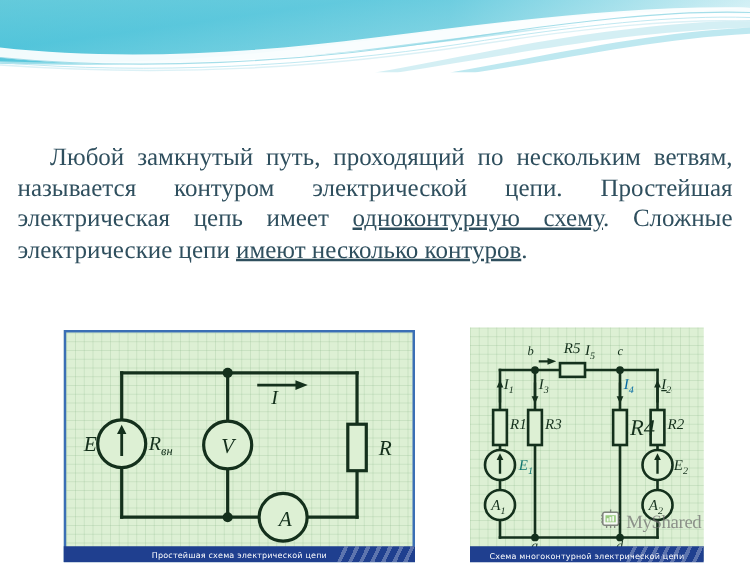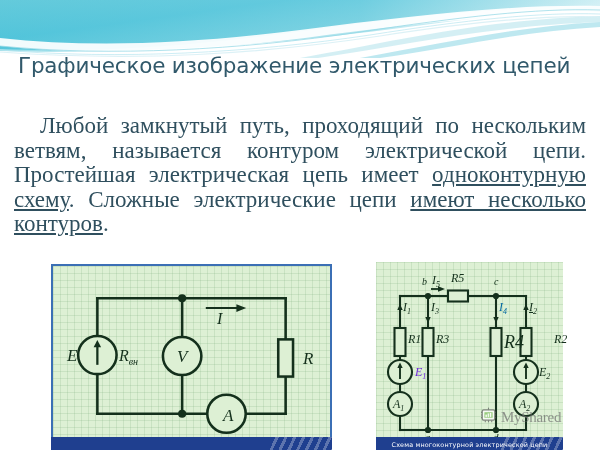--- a/index.html
+++ b/index.html
@@ -192,9 +192,6 @@
     </svg>
   </div>
 
-  <div class="title">
-    <span>Графическое изображение электрических цепей</span>
-  </div>
 
   <div class="body-text" id="bodyParagraph"><span>    Любой замкнутый путь, проходящий по нескольким ветвям, называется контуром электрической цепи. Простейшая электрическая цепь имеет </span><span class="u">одноконтурную схему</span><span>. Сложные электрические цепи </span><span class="u">имеют несколько контуров</span><span>.</span></div>
 

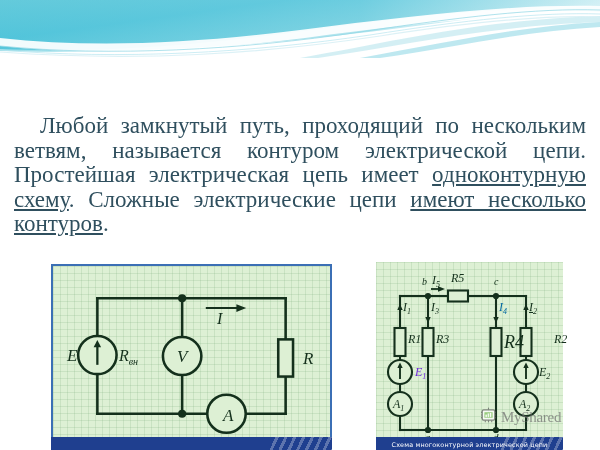--- a/index.html
+++ b/index.html
@@ -56,7 +56,7 @@
     top: 114px;
     width: 572px;
     font-family: "Liberation Serif", serif;
-    font-size: 23px;
+    font-size: 20px;
     line-height: 24.6px;
     color: #2f4f5e;
     text-align: justify;

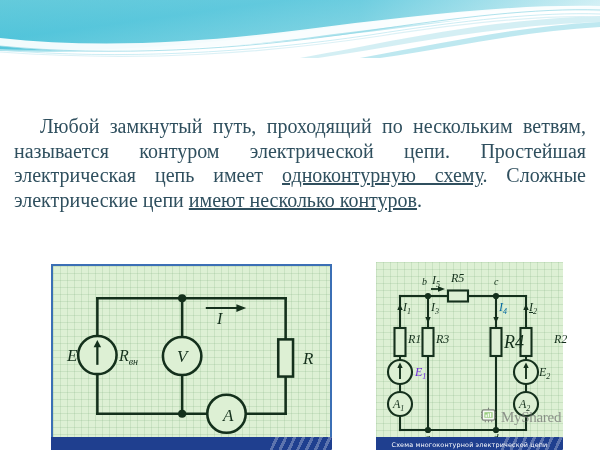--- a/index.html
+++ b/index.html
@@ -335,7 +335,7 @@
 
     <div style="position:absolute;left:46px;top:14px;font-family:'Liberation Serif',serif;font-style:italic;font-size:10px;color:#14301c;">b</div>
 
-    <div style="position:absolute;left:56px;top:11px;font-family:'Liberation Serif',serif;font-style:italic;font-size:12px;color:#14301c;white-space:nowrap;">
+    <div style="position:absolute;left:56px;top:11px;font-family:'Liberation Serif',serif;font-style:italic;font-size:12px;color:#14301c;white-space:nowrap;padding-left:36px;">
       <span>I</span><sub style="font-size:8px;">5</sub>
     </div>
 

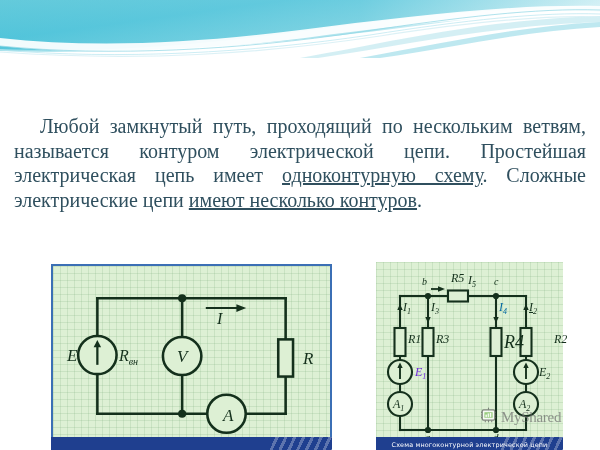--- a/index.html
+++ b/index.html
@@ -365,7 +365,7 @@
 
     <div style="position:absolute;left:128px;top:70px;font-family:'Liberation Serif',serif;font-style:italic;font-size:18px;color:#14301c;">R4</div>
 
-    <div style="position:absolute;left:158px;top:70px;font-family:'Liberation Serif',serif;font-style:italic;font-size:12px;color:#14301c;padding-left:20px;">R2</div>
+    <div style="position:absolute;left:158px;top:70px;font-family:'Liberation Serif',serif;font-style:italic;font-size:12px;color:#14301c;">R2</div>
 
     <div style="position:absolute;left:39px;top:103px;font-family:'Liberation Serif',serif;font-style:italic;font-size:12px;color:#6d28d9;white-space:nowrap;">
       <span>E</span><sub style="font-size:8px;">1</sub>

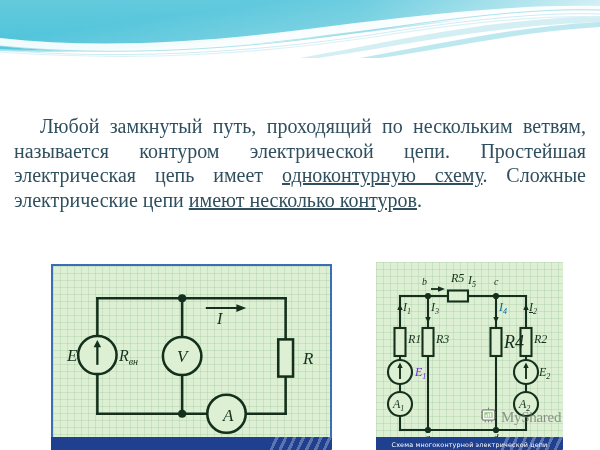--- a/index.html
+++ b/index.html
@@ -367,7 +367,7 @@
 
     <div style="position:absolute;left:158px;top:70px;font-family:'Liberation Serif',serif;font-style:italic;font-size:12px;color:#14301c;">R2</div>
 
-    <div style="position:absolute;left:39px;top:103px;font-family:'Liberation Serif',serif;font-style:italic;font-size:12px;color:#6d28d9;white-space:nowrap;">
+    <div style="position:absolute;left:39px;top:103px;font-family:'Liberation Serif',serif;font-style:italic;font-size:12px;color:#0f766e;white-space:nowrap;">
       <span>E</span><sub style="font-size:8px;">1</sub>
     </div>
 

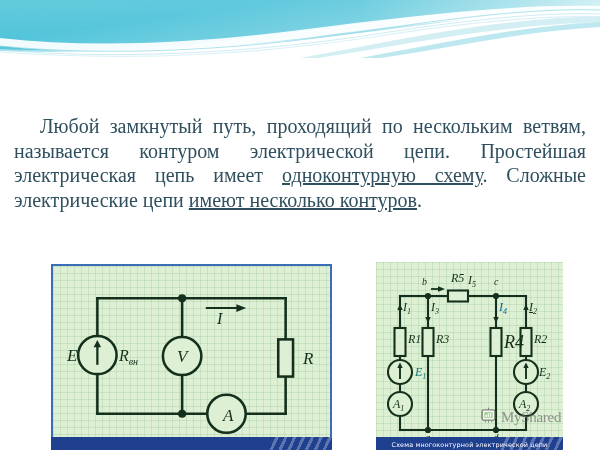--- a/index.html
+++ b/index.html
@@ -256,6 +256,7 @@
 
   <div class="caption cap-left">
     <div class="cap-stripes"></div>
+    <span class="cap-text">Простейшая схема электрической цепи</span>
   </div>
 
   <div class="figure fig-right">

